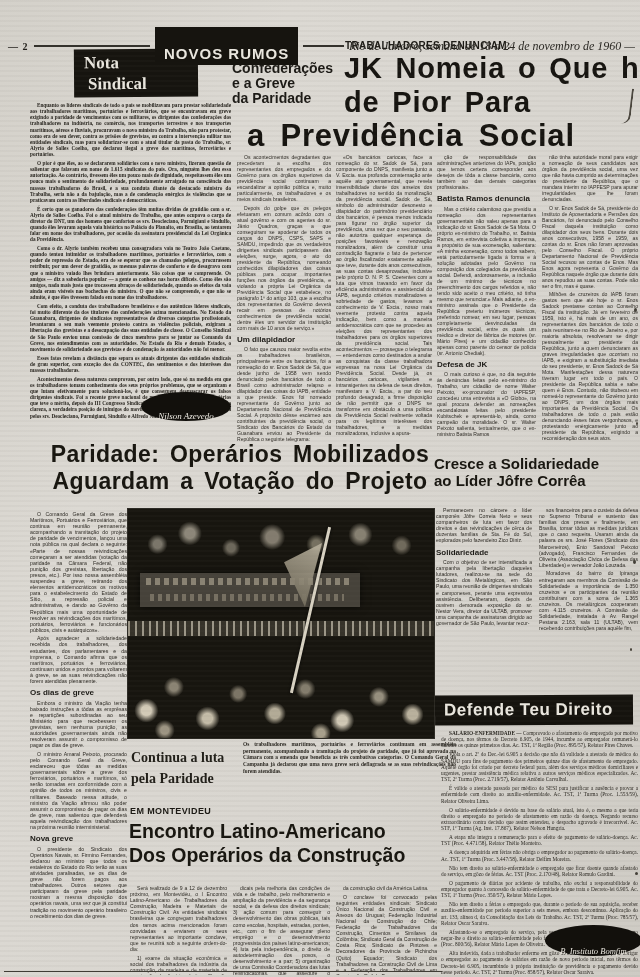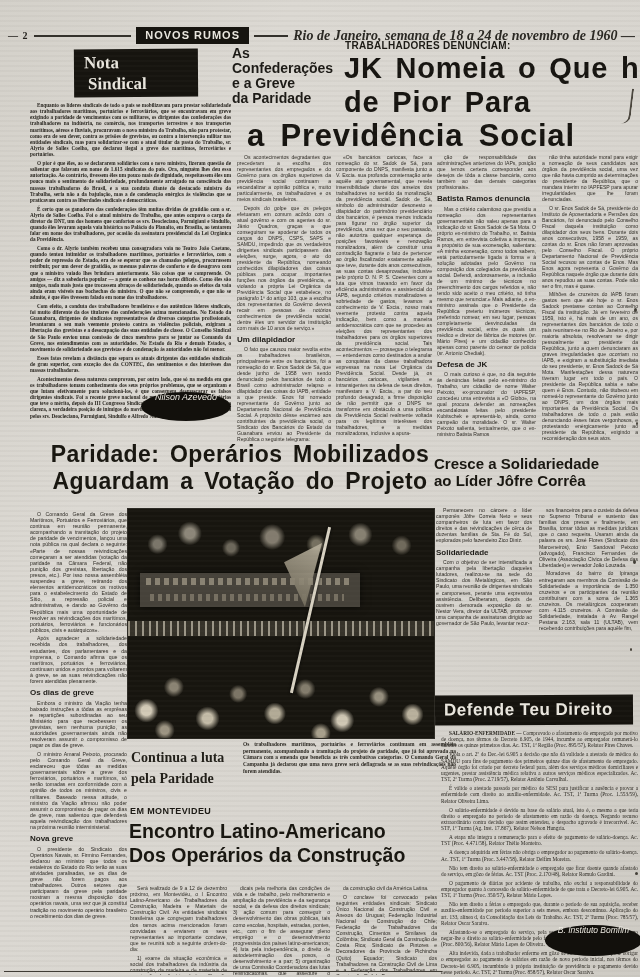--- a/index.html
+++ b/index.html
@@ -15,7 +15,7 @@
 .rule{flex:1;height:0;border-top:2px solid #34322c}
 .rule.r2{flex:.35}
 .mast{background:#16140f;color:#e9e6de;font-family:"Liberation Sans",sans-serif;font-weight:bold;
-  font-size:11px;padding:2px 9px 3px;letter-spacing:1px;white-space:nowrap}
+  font-size:15px;padding:18px 9px 3px;letter-spacing:1px;white-space:nowrap}
 .date{font-style:italic;font-weight:bold;font-size:14px;white-space:nowrap;color:#2b2924}
 
 .col{position:absolute;overflow:hidden;text-align:justify}

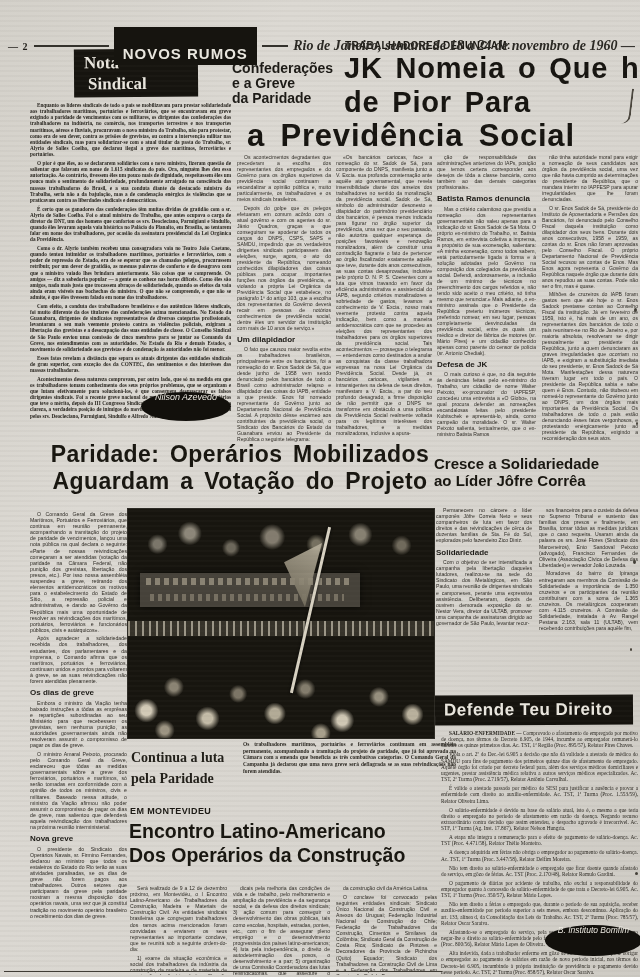--- a/index.html
+++ b/index.html
@@ -16,7 +16,7 @@
 .rule.r2{flex:.35}
 .mast{background:#16140f;color:#e9e6de;font-family:"Liberation Sans",sans-serif;font-weight:bold;
   font-size:15px;padding:18px 9px 3px;letter-spacing:1px;white-space:nowrap}
-.date{font-style:italic;font-weight:bold;font-size:14px;white-space:nowrap;color:#2b2924}
+.date{font-style:italic;font-weight:normal;font-size:12px;white-space:nowrap;color:#2b2924}
 
 .col{position:absolute;overflow:hidden;text-align:justify}
 .col p{margin:0 0 2.5px;text-indent:7px}

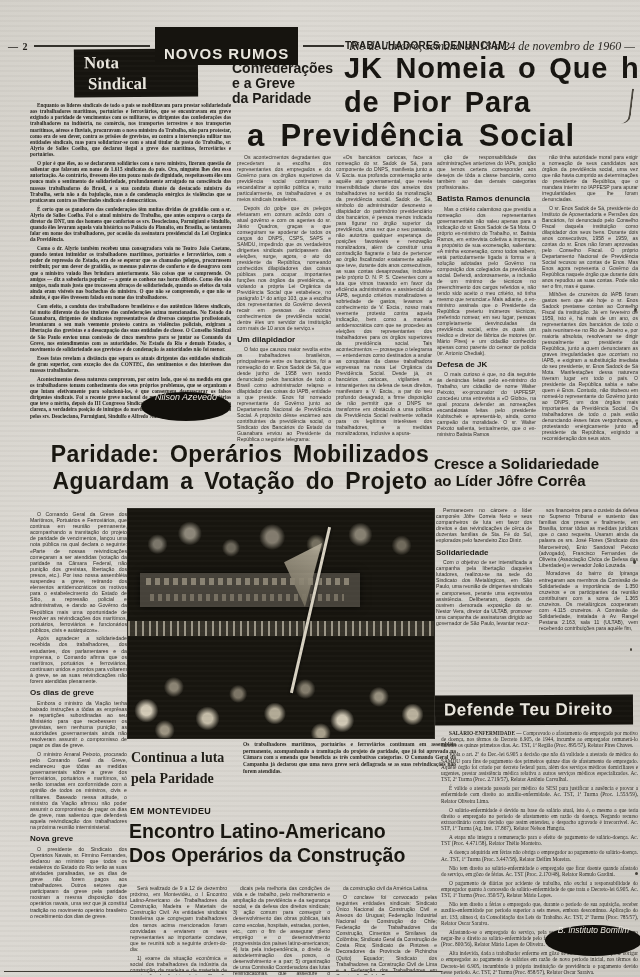--- a/index.html
+++ b/index.html
@@ -24,7 +24,7 @@
   margin:4px 0 2.5px;text-align:left;text-indent:0;color:#1c1a16}
 .kicker{position:absolute;font-family:"Liberation Sans",sans-serif;font-weight:bold;color:#1b1914}
 .sig{position:absolute;background:#12100c;border-radius:50%;color:#ece9e1;display:flex;
-  align-items:flex-start;justify-content:center;font-style:italic;font-family:Liberation Sans, sans-serif;z-index:4}
+  align-items:flex-end;justify-content:center;font-style:italic;font-family:Liberation Serif, serif;z-index:4}
 
 .notabox{position:absolute;left:74px;top:49px;width:124px;height:48px;background:#16140f;
   color:#eae7df;font-family:"Liberation Serif",serif;font-weight:bold;font-size:17px;

